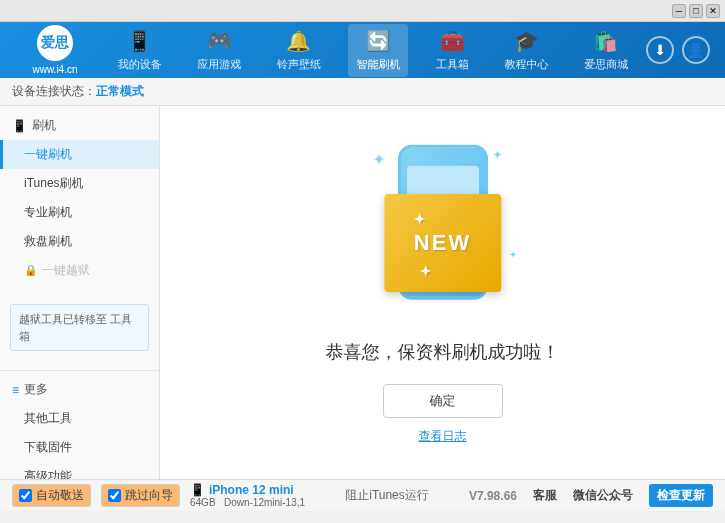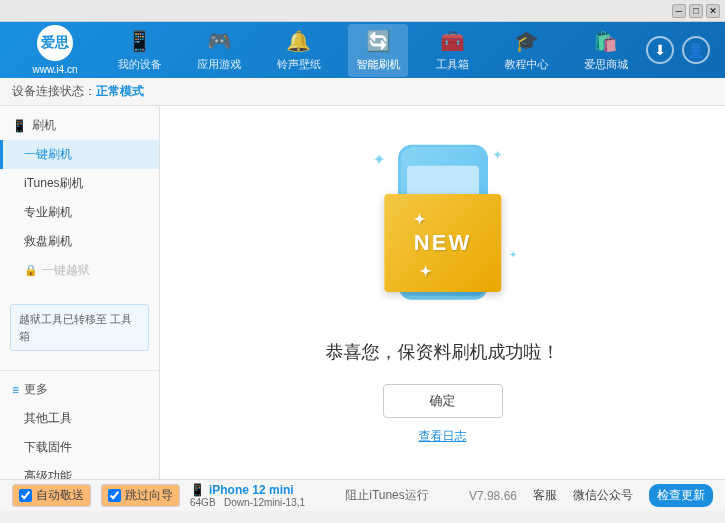--- a/index.html
+++ b/index.html
@@ -259,7 +259,7 @@
     .device-name { color: #1a8fe0; font-weight: bold; font-size: 12px; display: flex; align-items: center; gap: 4px; }
     .device-details { color: #666; font-size: 10px; }
 
-    .bottom-right { display: flex; align-items: center; gap: 16px; color: #555; font-size: 12px; }
+    .bottom-right { display: flex; align-items: center; gap: 16px; color: #555; font-size: 12px; font-weight: bold; }
     .version { color: #888; }
     .bottom-link { color: #444; cursor: pointer; }
     .update-btn {

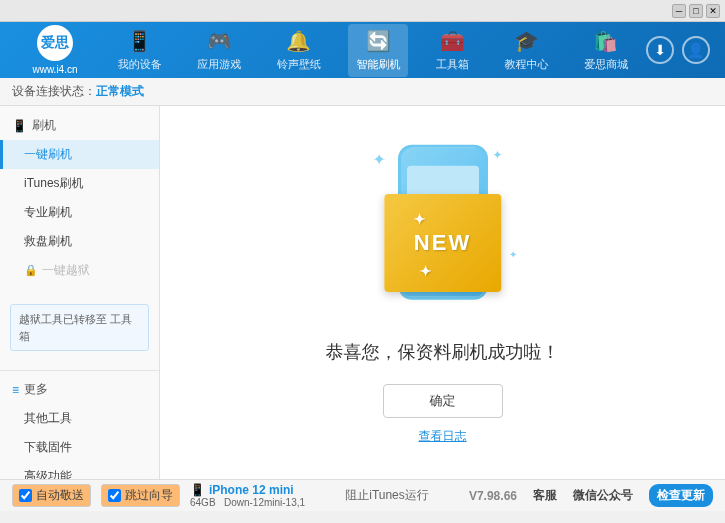--- a/index.html
+++ b/index.html
@@ -266,7 +266,7 @@
       background: #1a8fe0;
       color: white;
       padding: 3px 8px;
-      border-radius: 9px;
+      border-radius: 3px;
       cursor: pointer;
       font-size: 12px;
     }

